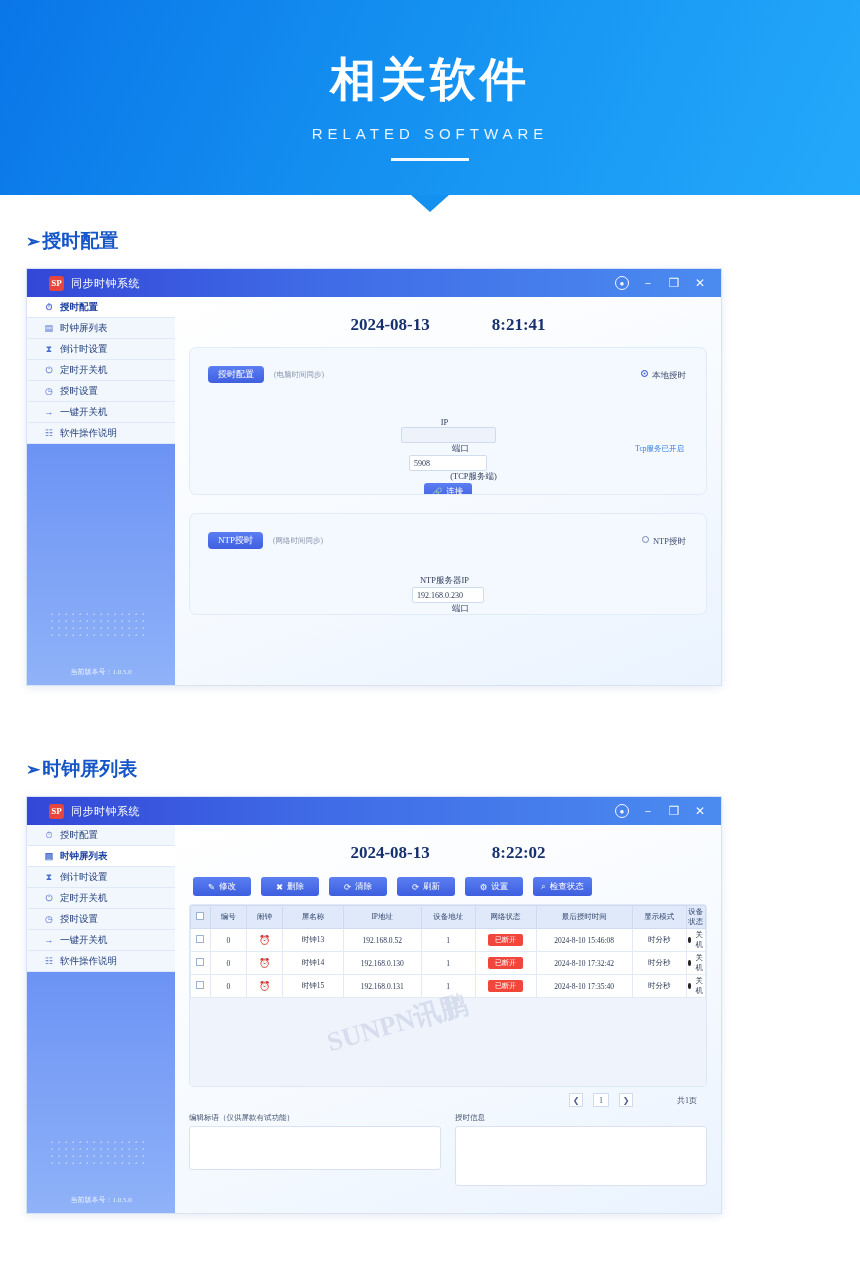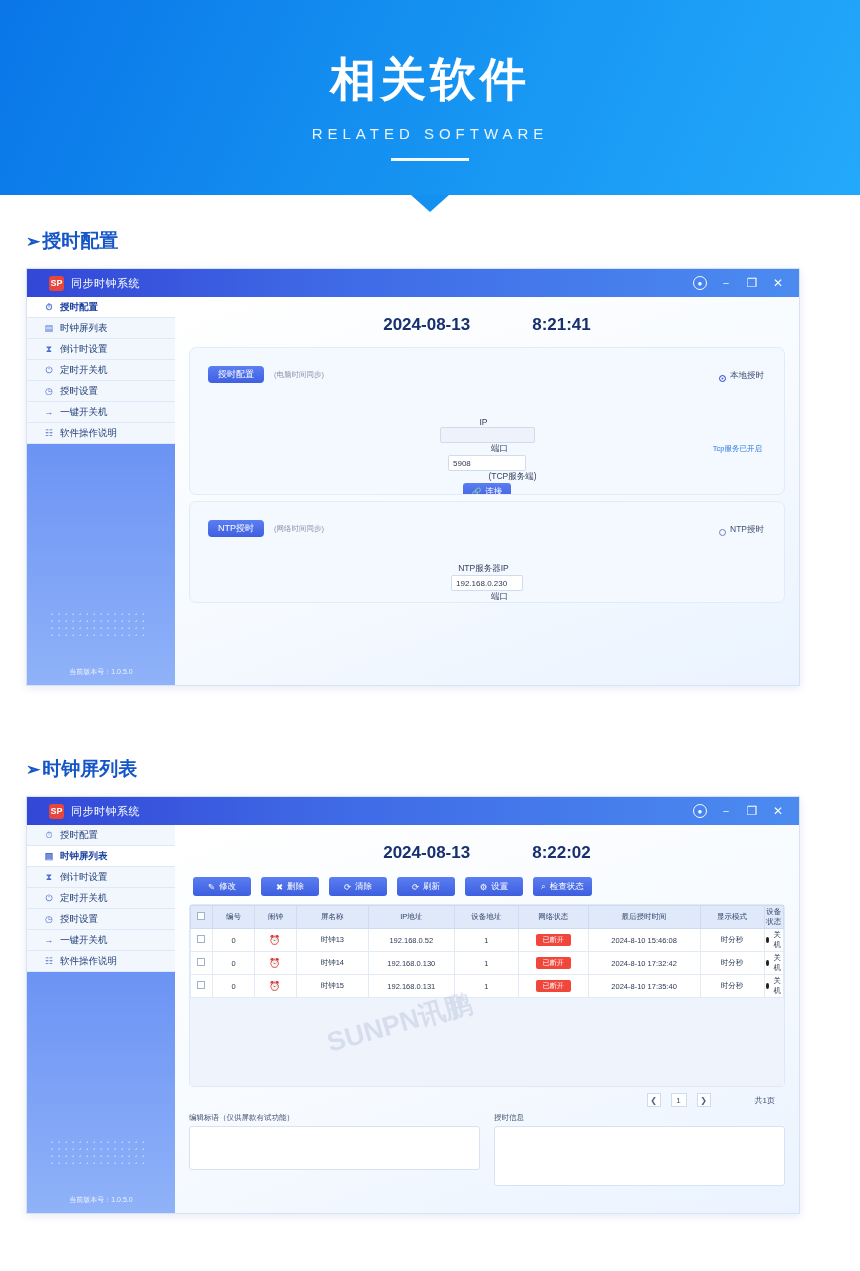--- a/index.html
+++ b/index.html
@@ -67,12 +67,13 @@
   
   .window {
     position: relative;
-    width: 774px;
+    width: 696px;
     margin-left: 26px;
     background: #eab308;
     border: 1px solid #d7e3f5;
     box-shadow: 0 2px 8px rgba(40,80,160,.12);
     overflow: hidden;
+    font-family: Liberation Serif, serif;
   }
   .win1 { height: 418px; }
   .win2 { height: 418px; }

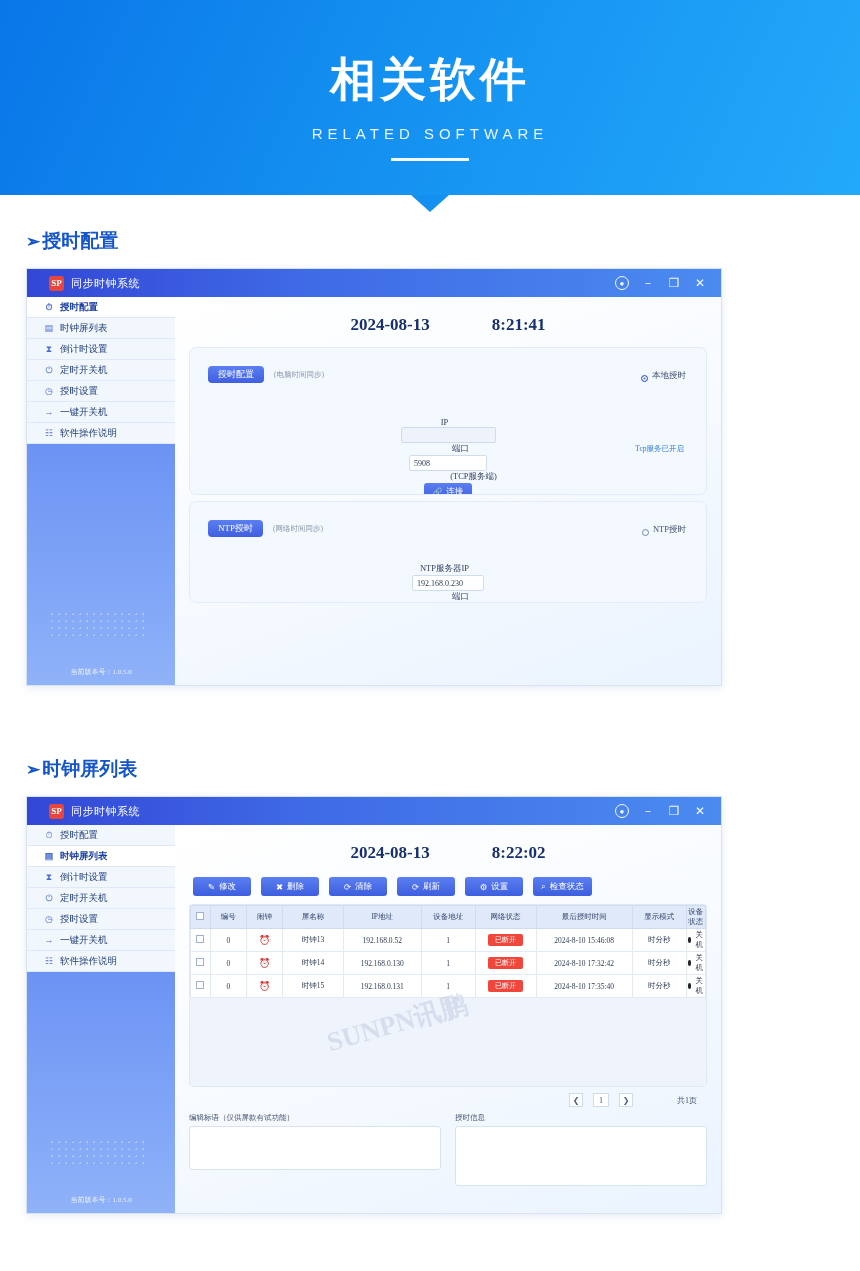--- a/index.html
+++ b/index.html
@@ -183,7 +183,7 @@
   }
   .hint { font-size: 7.5px; color:#8a97ad; margin-left: 10px; }
 
-  .radio-line { position:absolute; right: 20px; font-size:8.5px; color:#415070; display:flex; align-items:flex-end; gap:4px;}
+  .radio-line { position:absolute; right: 20px; font-size:8.5px; color:#415070; display:flex; align-items:flex-start; gap:4px;}
   .radio-dot { width:7px; height:7px; border-radius:50%; border:1px solid #6f86b5; display:inline-block;}
   .radio-dot.on { background:#3f5fe0; border-color:#3f5fe0; box-shadow: inset 0 0 0 1.5px #fff;}
 

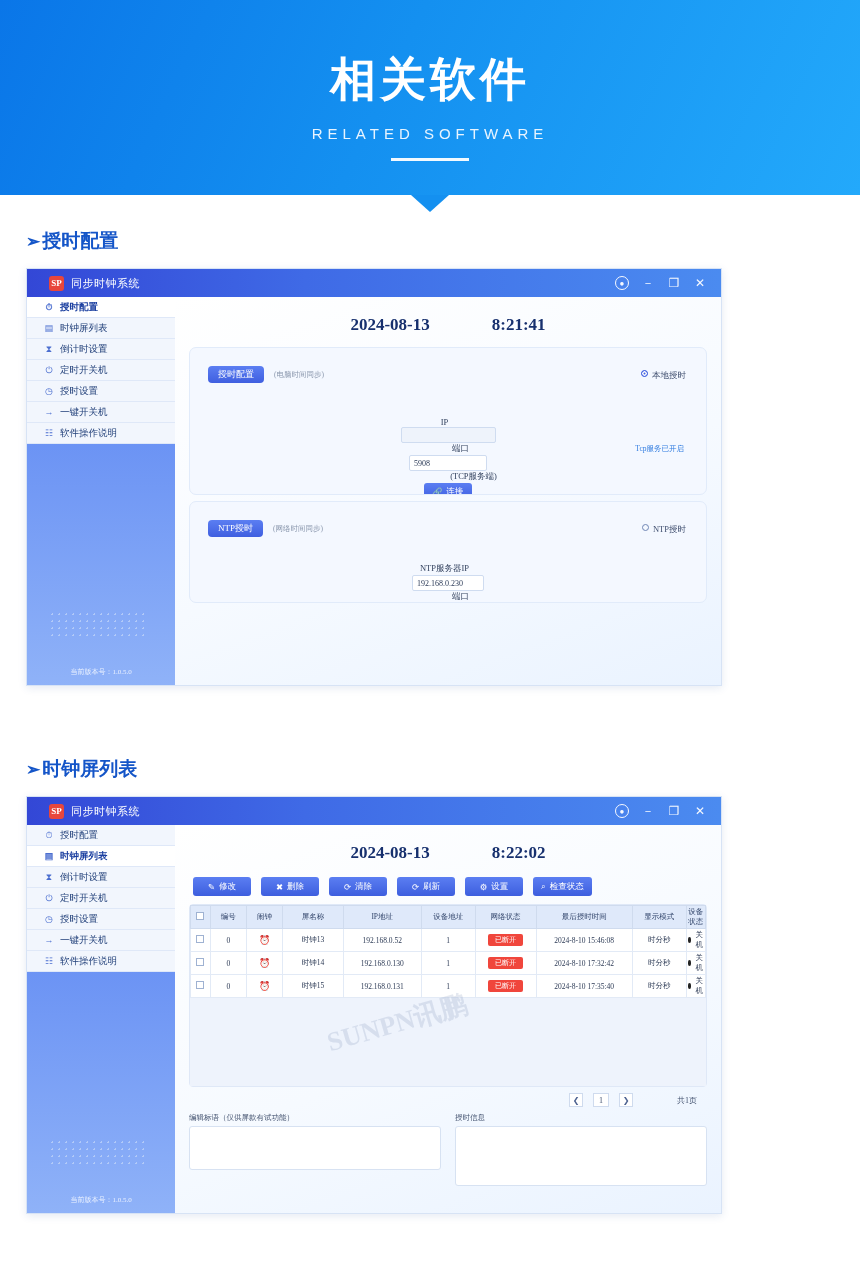--- a/index.html
+++ b/index.html
@@ -171,7 +171,7 @@
     position: relative;
     overflow:hidden;
   }
-  .panel + .panel { margin-top: 6px; }
+  .panel + .panel { margin-top: 18px; }
   .p1 { height: 148px; padding: 18px 18px; }
   .p2 { height: 102px; padding: 18px 18px; }
 

